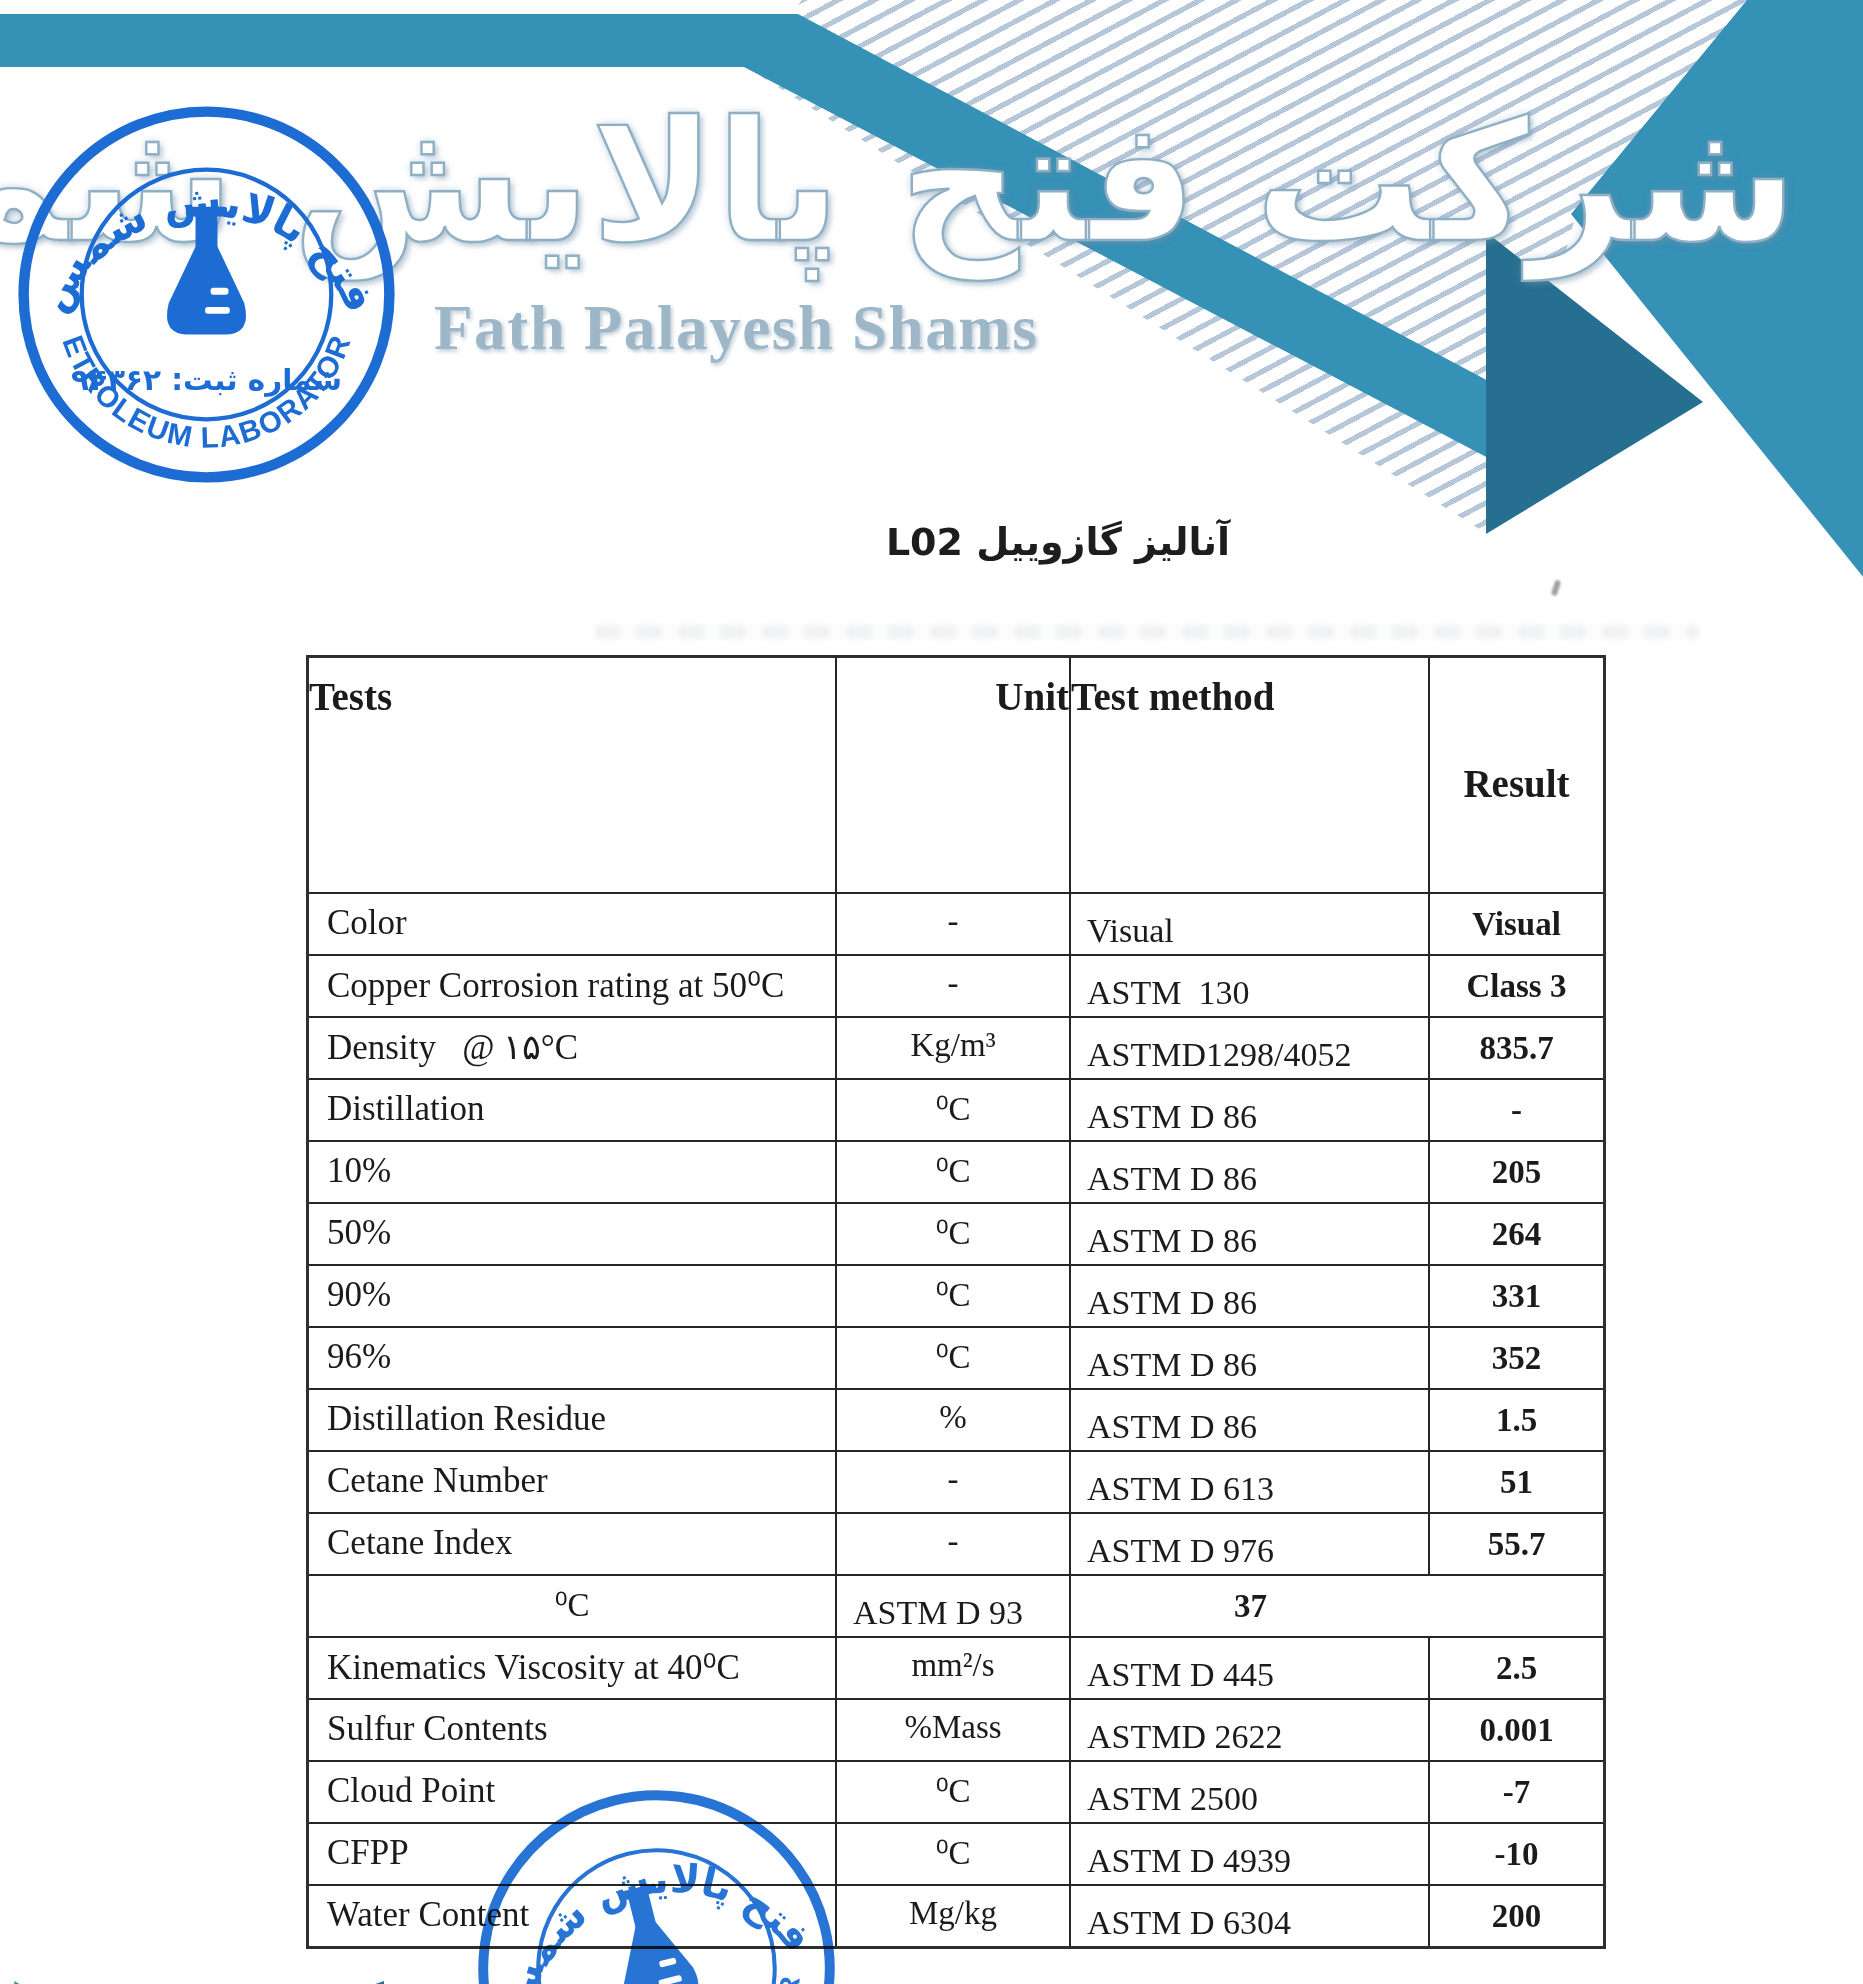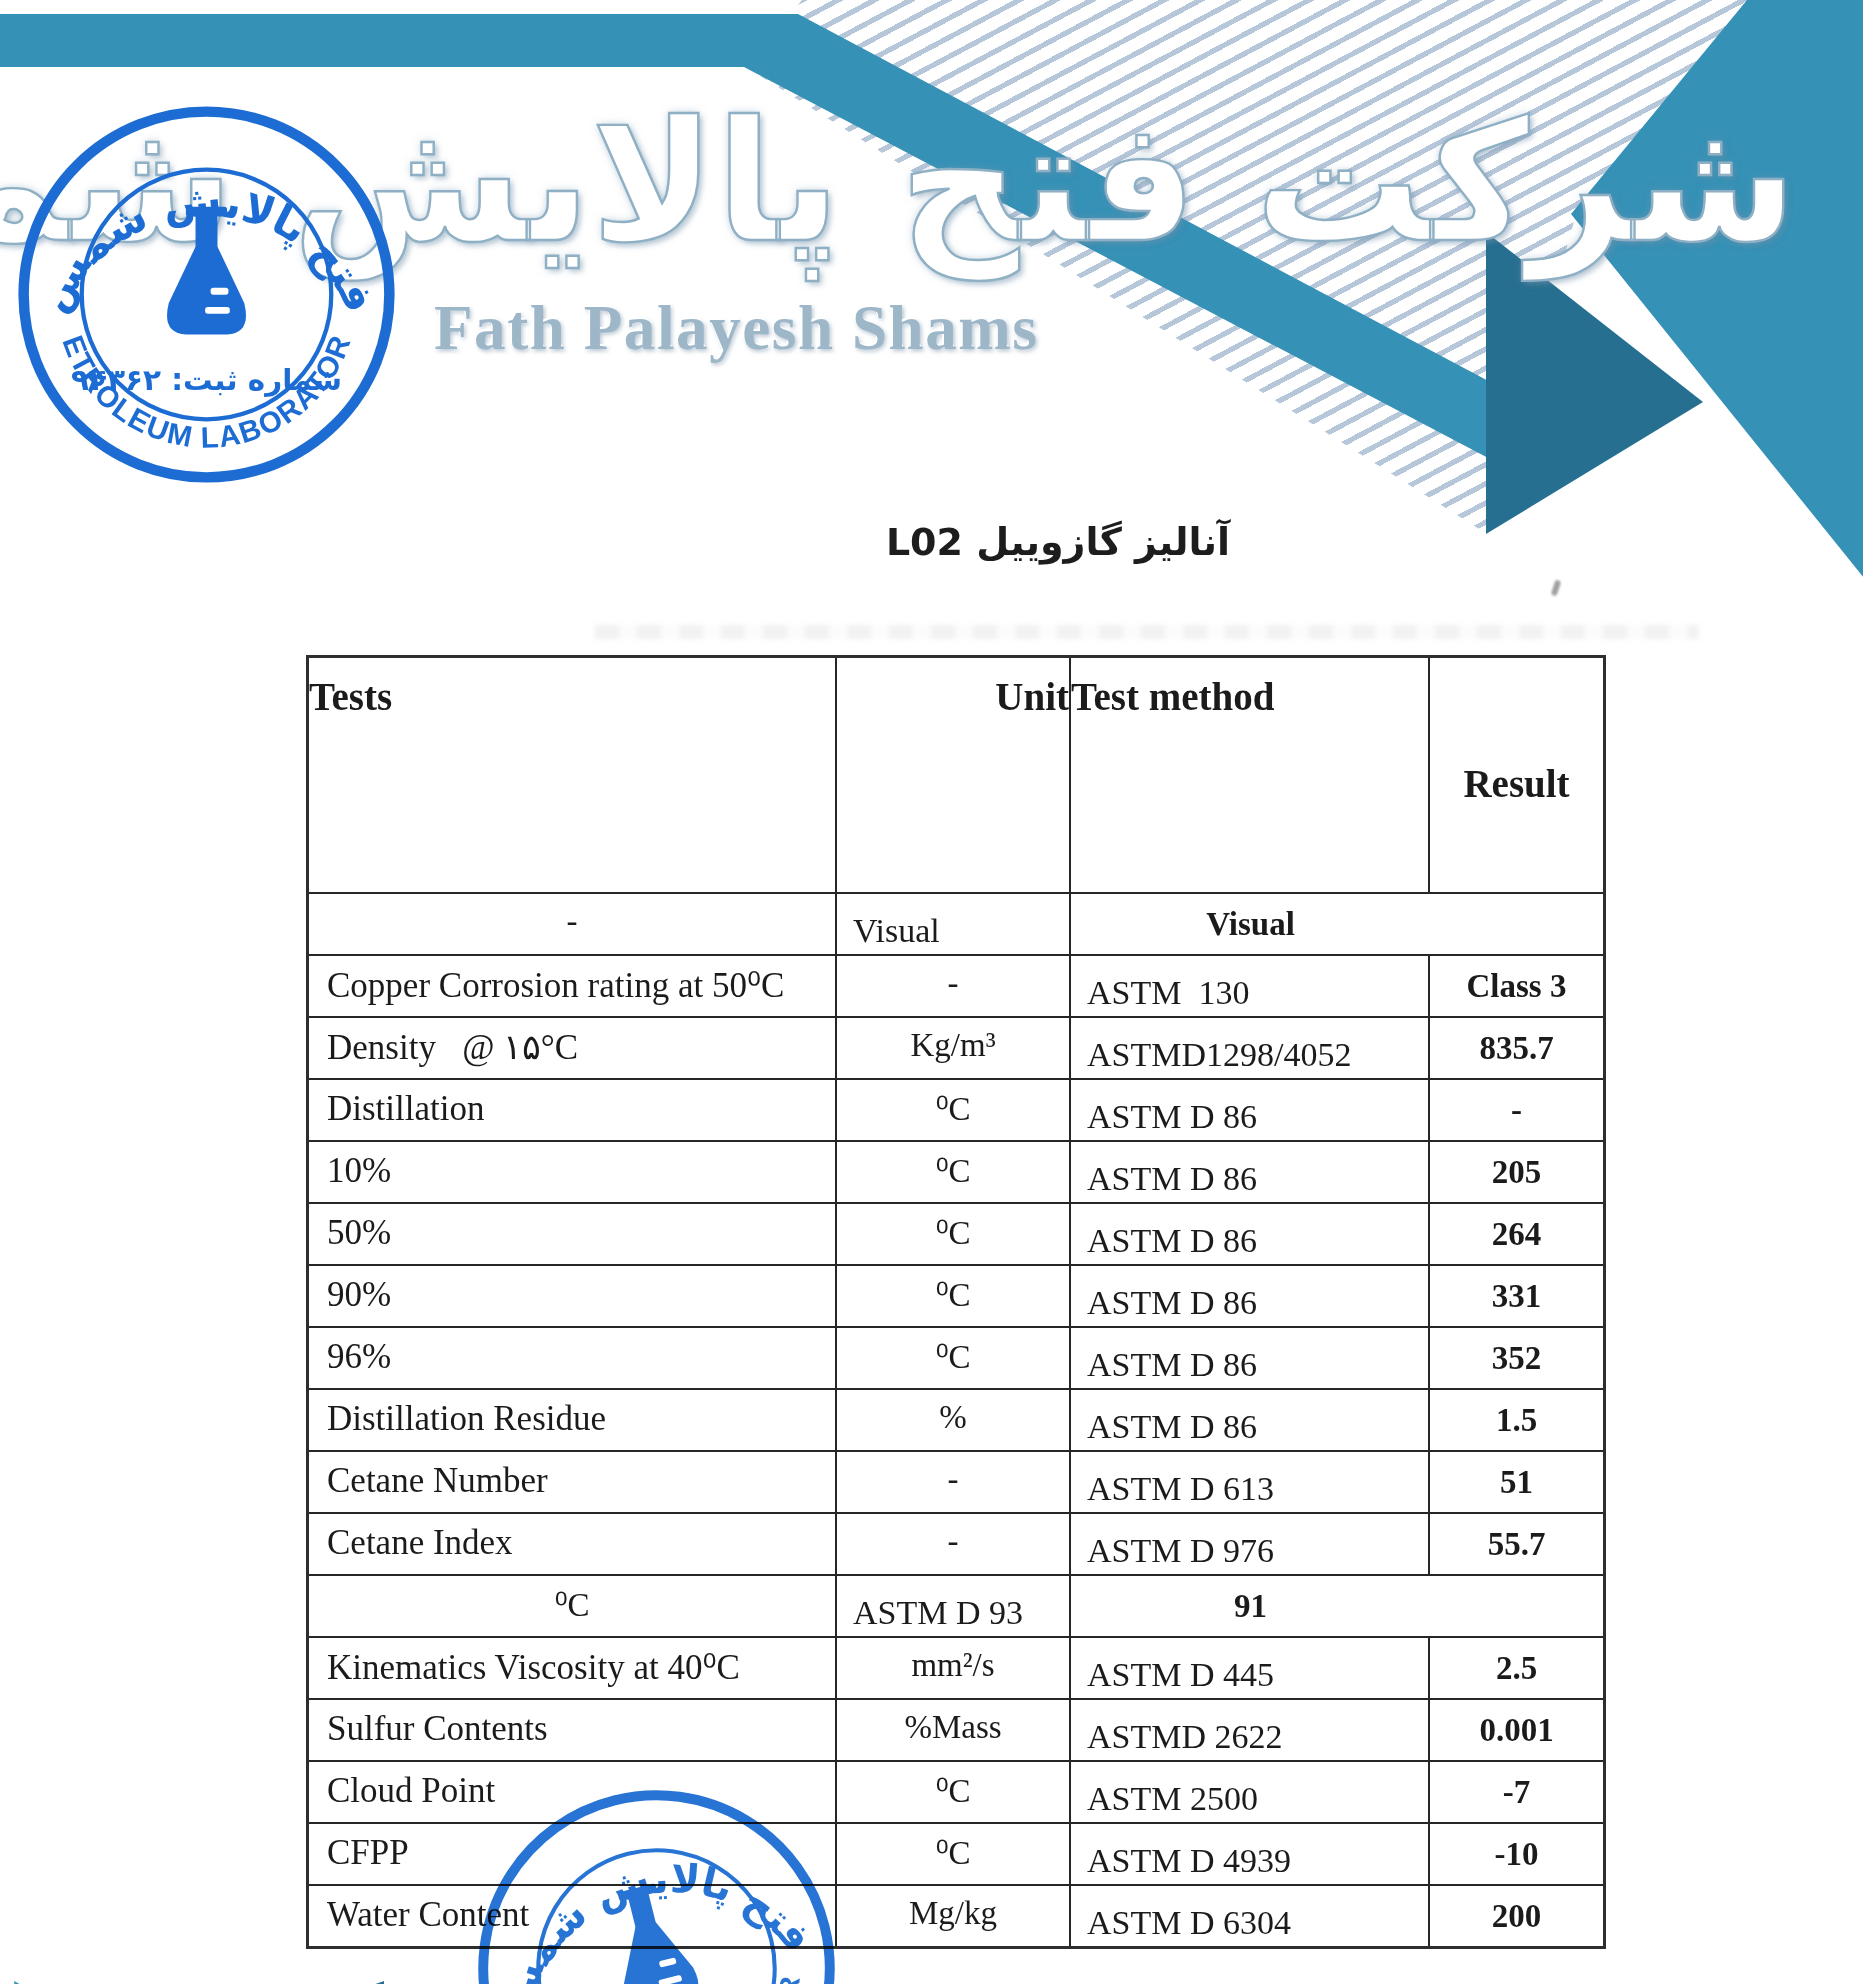--- a/index.html
+++ b/index.html
@@ -153,6 +153,7 @@
     </div>
     <div id="tbody">
         <div class="trow">
+          <div class="cell ct">Color</div>
           <div class="cell cu">-</div>
           <div class="cell cm">Visual</div>
           <div class="cell cr">Visual</div>

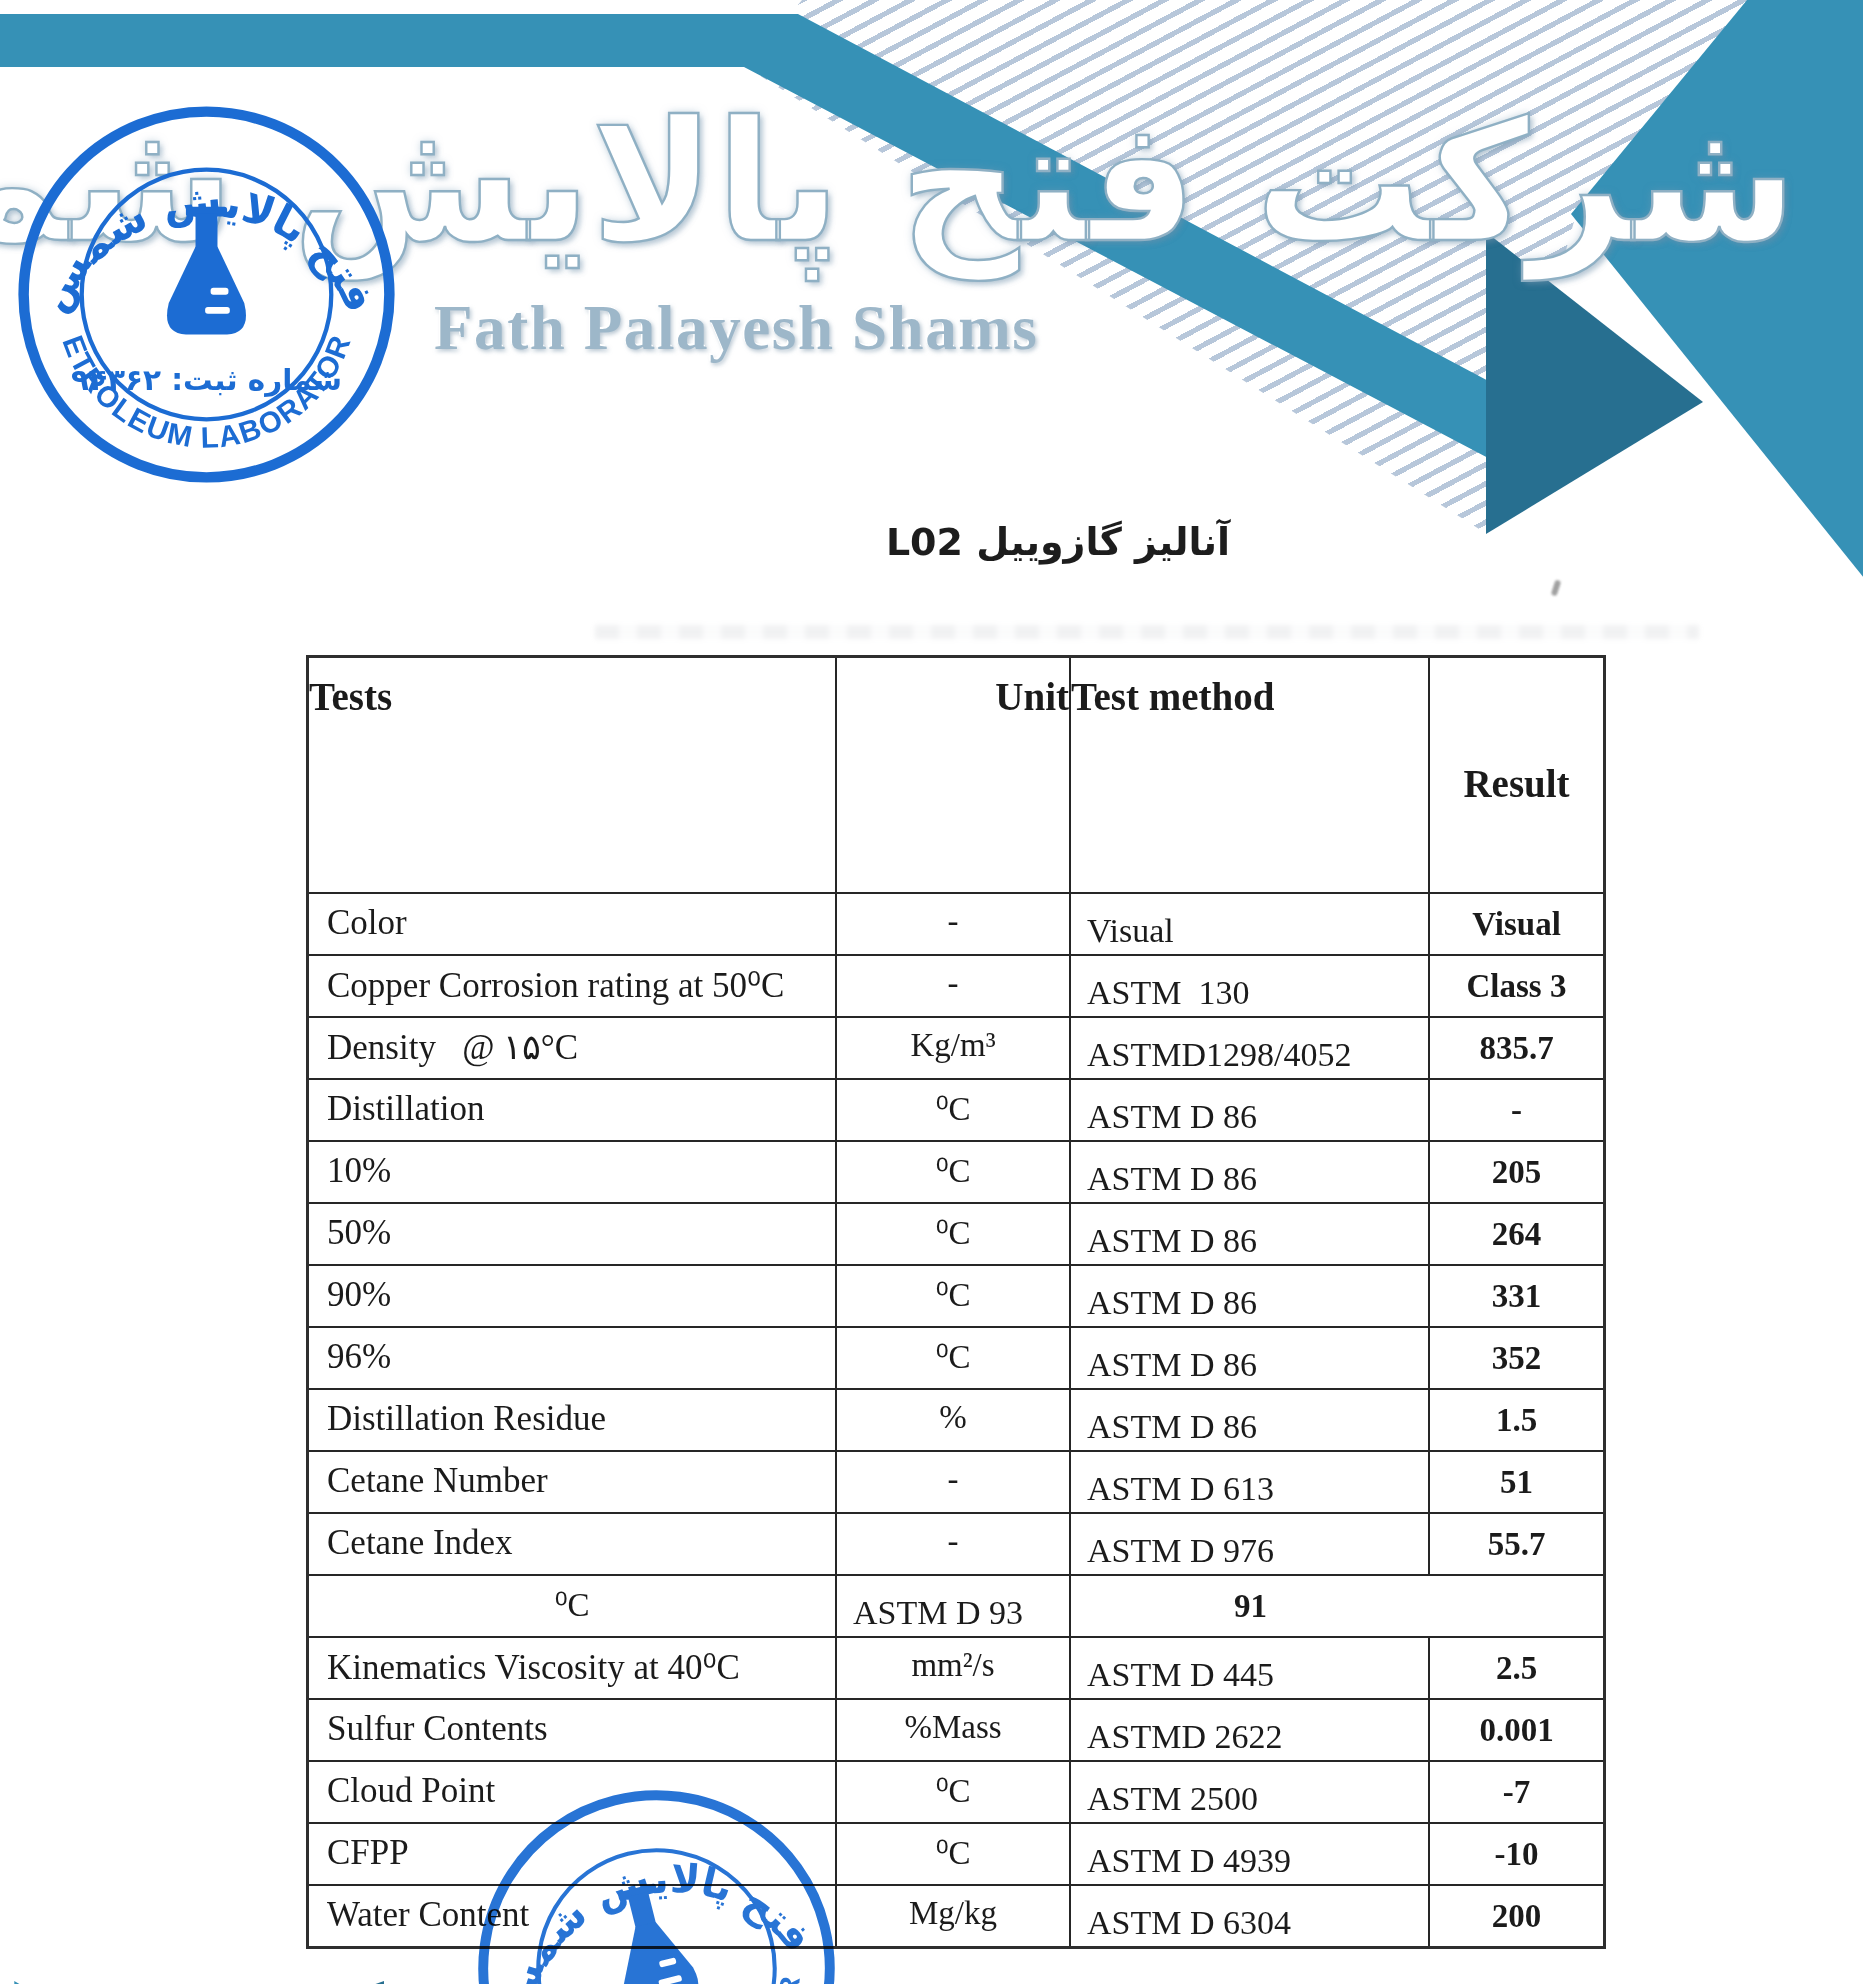--- a/index.html
+++ b/index.html
@@ -221,7 +221,7 @@
         <div class="trow">
           <div class="cell cu">⁰C</div>
           <div class="cell cm">ASTM D 93</div>
-          <div class="cell cr">91</div>
+          <div class="cell cr">37</div>
         </div>
         <div class="trow">
           <div class="cell ct">Kinematics Viscosity at 40⁰C</div>

